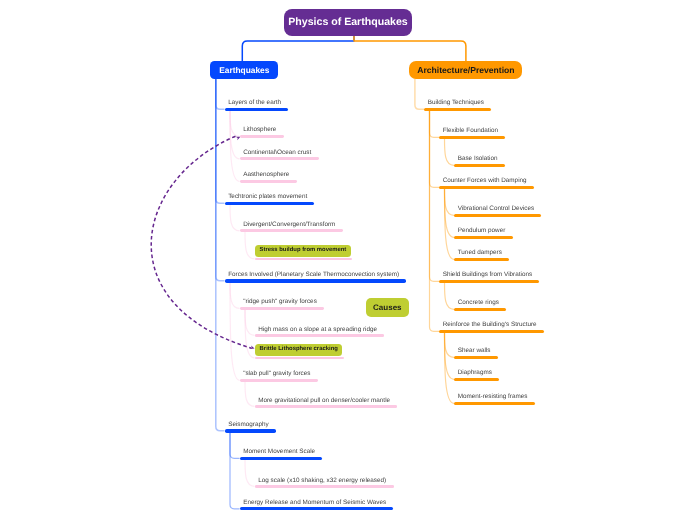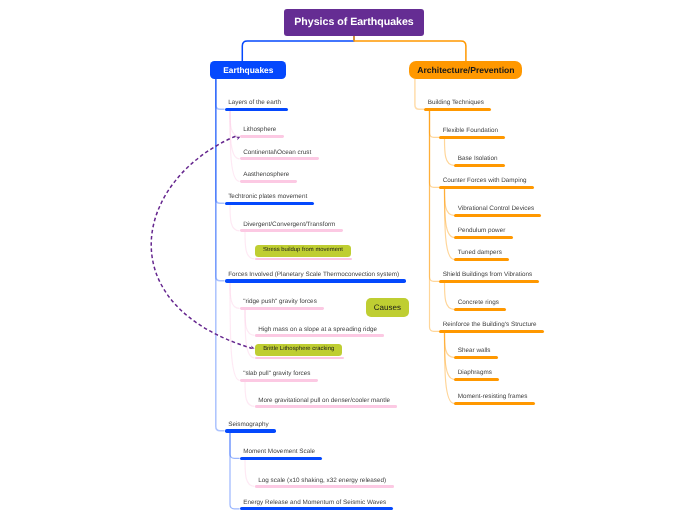--- a/index.html
+++ b/index.html
@@ -65,7 +65,7 @@
       </g>
     </svg>
   <div id="nodes">
-      <div class="pill root" style="left: 284px; top: 9.1px; width: 140px; height: 27px; background: rgb(101, 45, 147); color: rgb(255, 255, 255); font-size: 10.6px; border-radius: 3px;">Physics of Earthquakes</div>
+      <div class="pill root" style="left: 284px; top: 9.1px; width: 128px; height: 27px; background: rgb(101, 45, 147); color: rgb(255, 255, 255); font-size: 10.6px; border-radius: 8px;">Physics of Earthquakes</div>
       <div class="pill topic" style="left: 210.3px; top: 61.4px; width: 76px; height: 17.2px; background: rgb(4, 72, 253); color: rgb(255, 255, 255); font-size: 8.4px; border-radius: 4.5px;">Earthquakes</div>
       <div class="pill topic" style="left: 409.4px; top: 61.4px; width: 113px; height: 17.2px; background: rgb(255, 152, 0); color: rgb(26, 26, 26); font-size: 8.6px; border-radius: 7px;">Architecture/Prevention</div>
       <div class="ul" style="left: 224.5px; top: 107.55px; width: 63.9062px; height: 3.5px; background: rgb(4, 72, 253); border-radius: 1.75px;"></div>

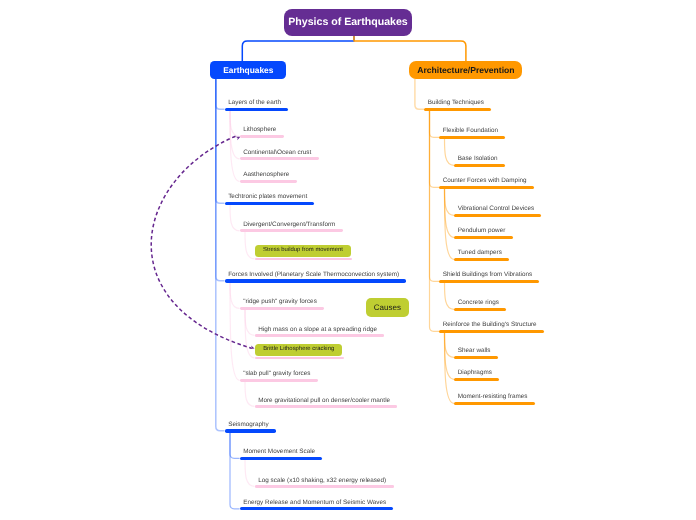--- a/index.html
+++ b/index.html
@@ -66,7 +66,7 @@
     </svg>
   <div id="nodes">
       <div class="pill root" style="left: 284px; top: 9.1px; width: 128px; height: 27px; background: rgb(101, 45, 147); color: rgb(255, 255, 255); font-size: 10.6px; border-radius: 8px;">Physics of Earthquakes</div>
-      <div class="pill topic" style="left: 210.3px; top: 61.4px; width: 76px; height: 17.2px; background: rgb(4, 72, 253); color: rgb(255, 255, 255); font-size: 8.4px; border-radius: 4.5px;">Earthquakes</div>
+      <div class="pill topic" style="left: 210.3px; top: 61.4px; width: 68px; height: 17.2px; background: rgb(4, 72, 253); color: rgb(255, 255, 255); font-size: 8.4px; border-radius: 4.5px;">Earthquakes</div>
       <div class="pill topic" style="left: 409.4px; top: 61.4px; width: 113px; height: 17.2px; background: rgb(255, 152, 0); color: rgb(26, 26, 26); font-size: 8.6px; border-radius: 7px;">Architecture/Prevention</div>
       <div class="ul" style="left: 224.5px; top: 107.55px; width: 63.9062px; height: 3.5px; background: rgb(4, 72, 253); border-radius: 1.75px;"></div>
       <div class="lbl" style="left: 228.2px; top: 100.1px; font-size: 6.35px; color: rgb(63, 63, 63);">Layers of the earth</div>

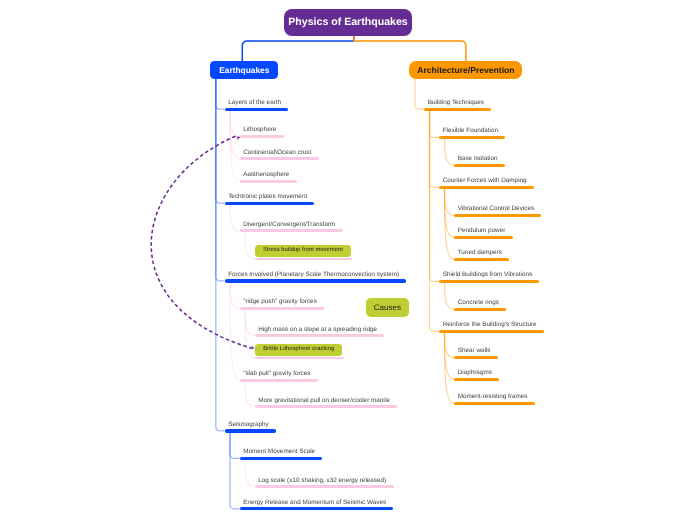--- a/index.html
+++ b/index.html
@@ -14,7 +14,7 @@
         will-change:opacity;}
   .pill.root{font-weight:bold;}
   .pill.topic{font-weight:bold;}
-  .pill.mark{font-weight:normal;}
+  .pill.mark{font-weight:bold;}
 
   .lbl{position:absolute;white-space:nowrap;line-height:1;will-change:opacity;}
   .ul{position:absolute;border-radius:2px;}

